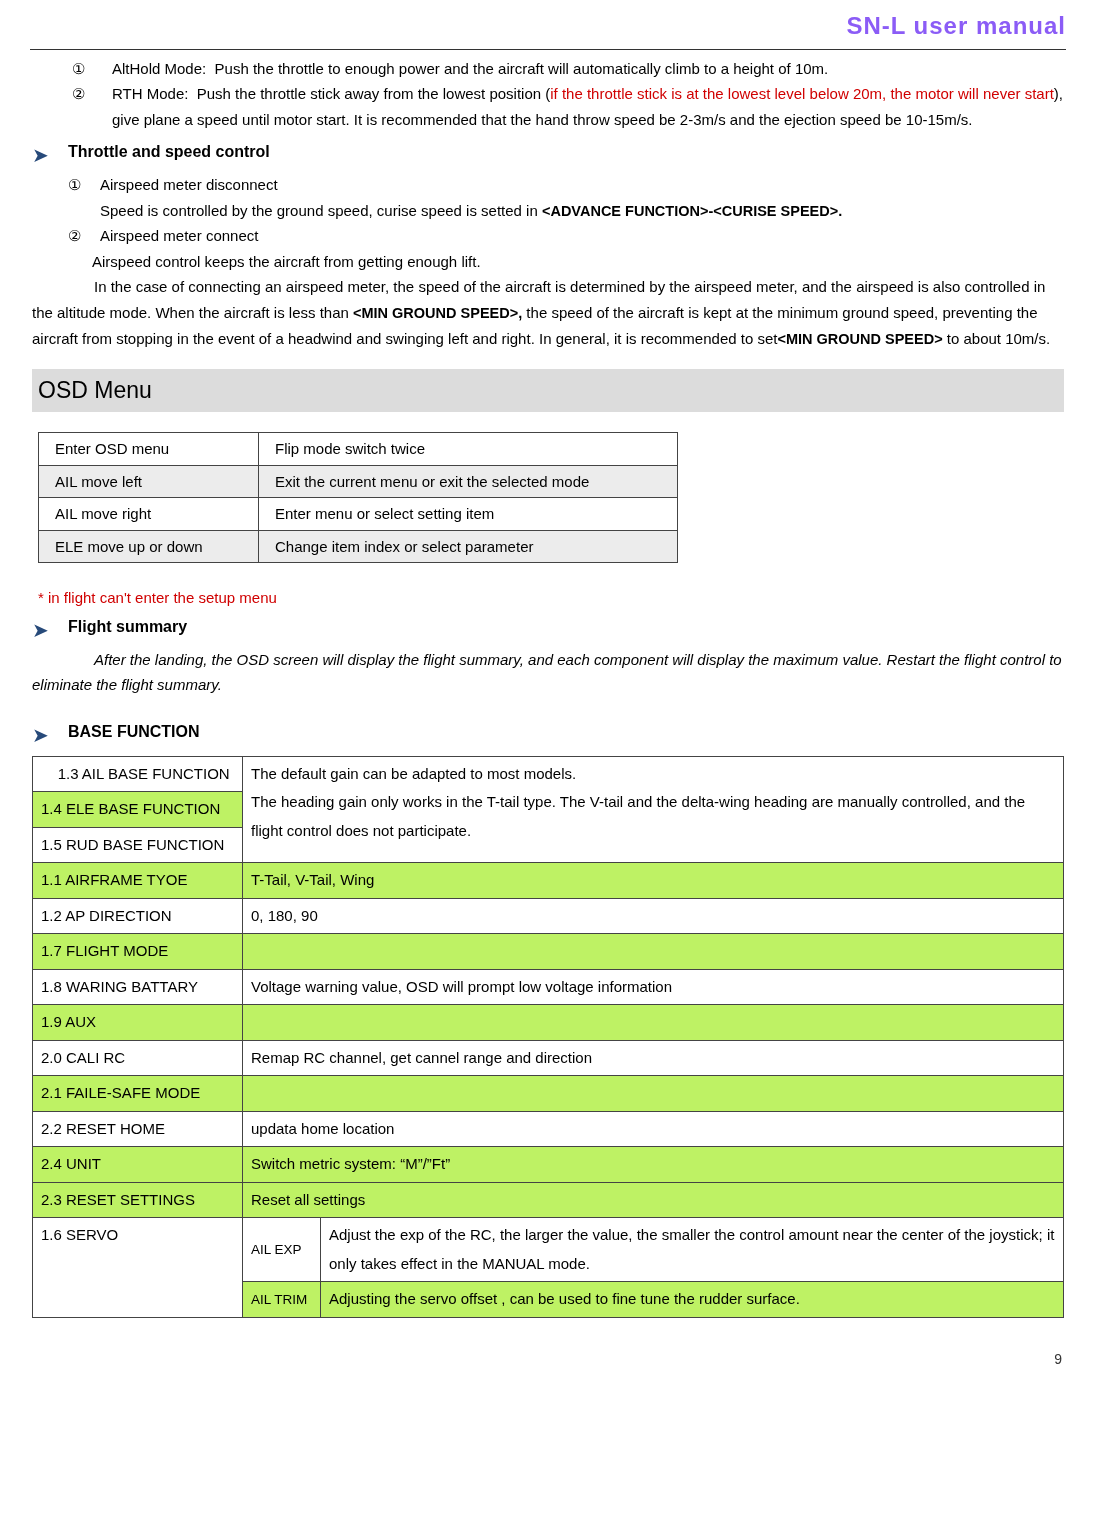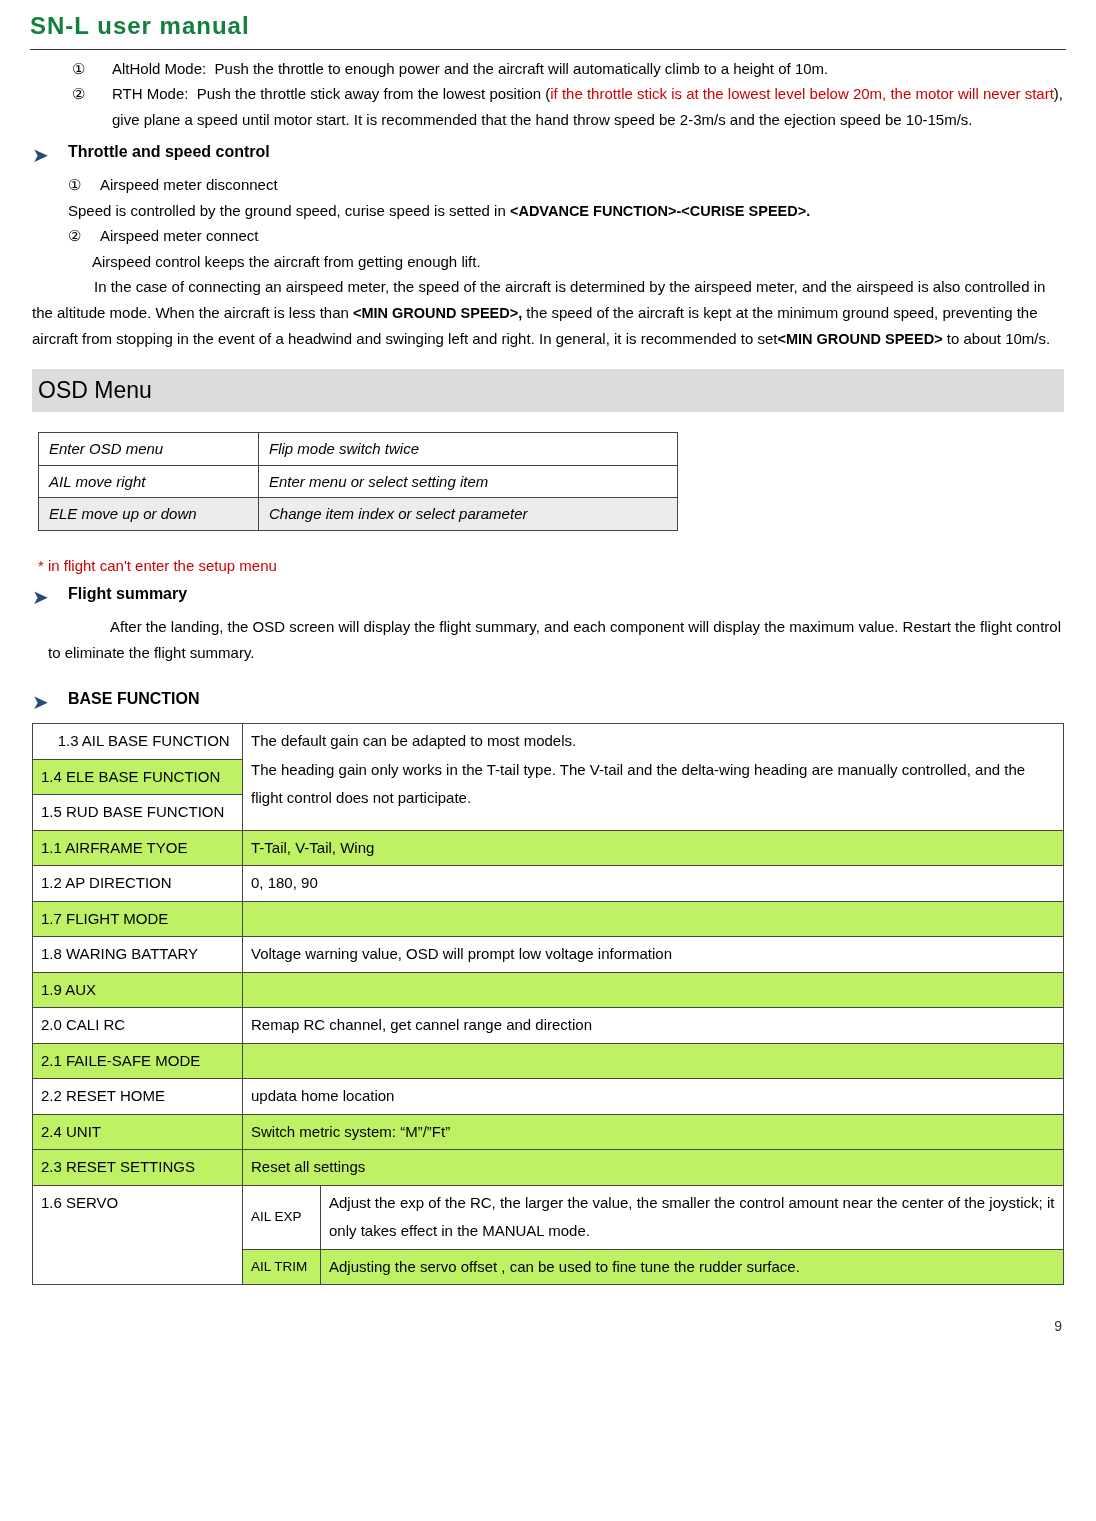--- a/index.html
+++ b/index.html
@@ -14,10 +14,11 @@
     position: relative;
   }
   .header-title {
-    color: #15803d;
+    color: #8b5cf6;
     font-family: "Arial Narrow", Arial, sans-serif;
     font-weight: bold;
     font-size: 24px;
+    text-align: right;
     padding: 6px 0 2px 0;
     letter-spacing: 1px;
   }

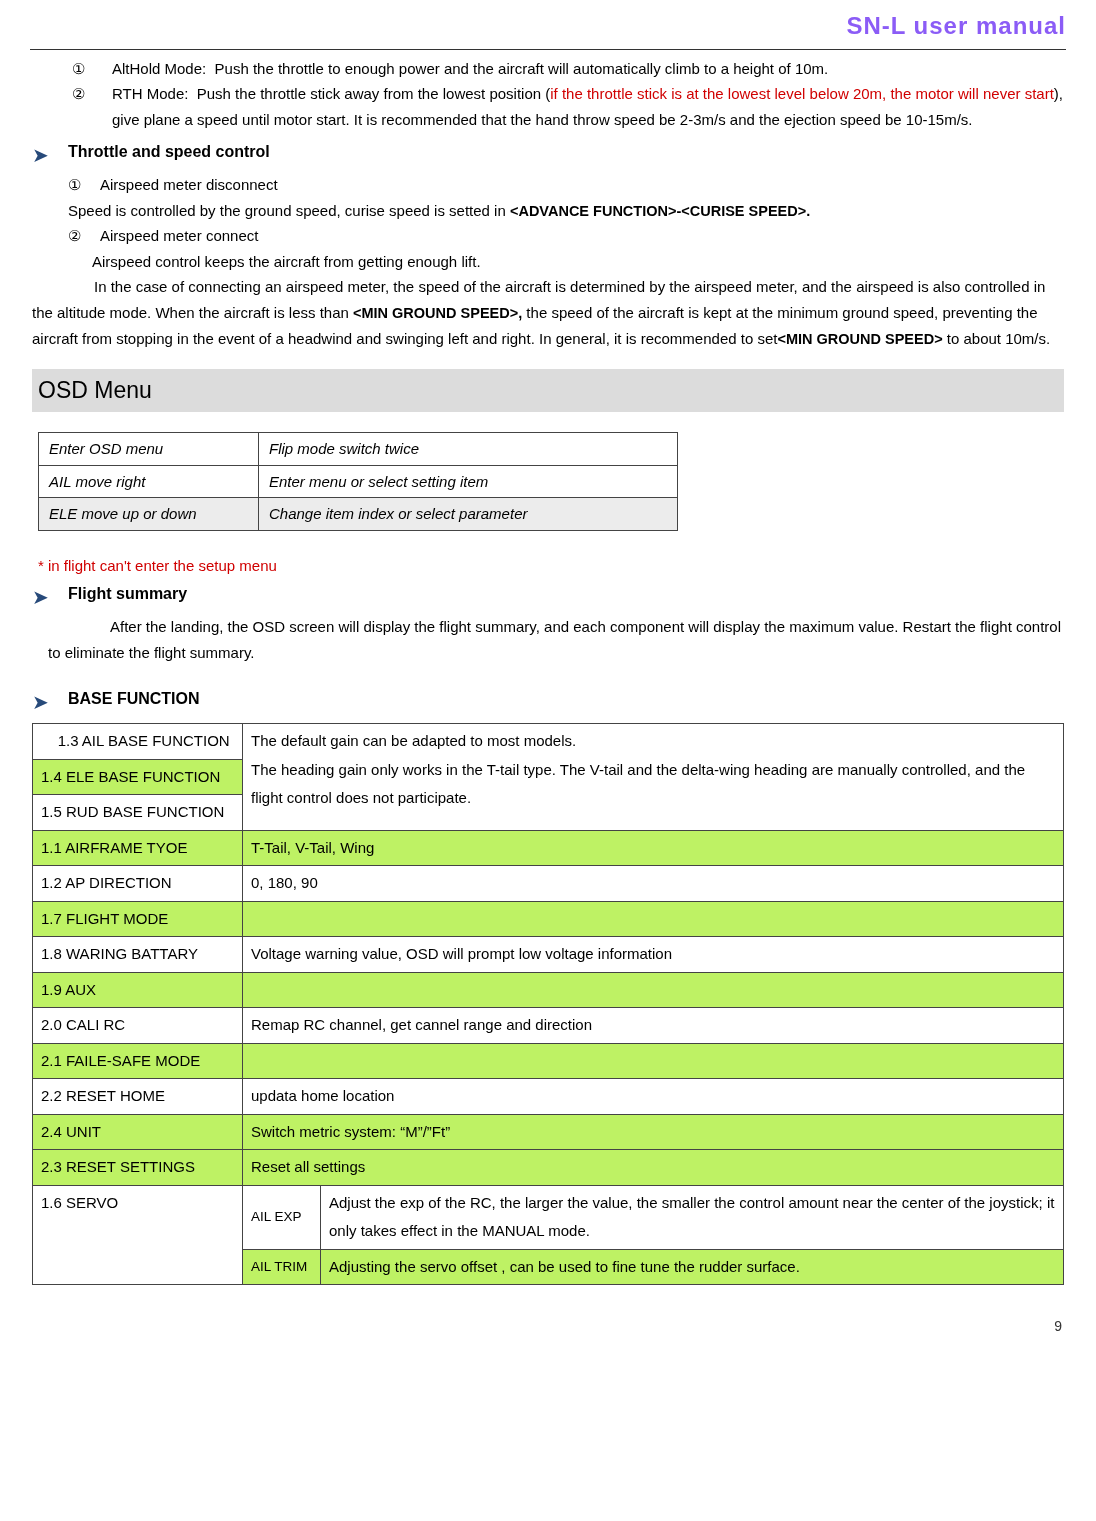--- a/index.html
+++ b/index.html
@@ -121,7 +121,7 @@
       <span class="num circled">①</span>
       <span class="text">Airspeed meter disconnect</span>
     </div>
-    <div style="">
+    <div style="margin-left:32px;">
       <span>Speed is controlled by the ground speed, curise speed is setted in </span><span class="semib">&lt;ADVANCE FUNCTION&gt;-&lt;CURISE SPEED&gt;.</span>
     </div>
 

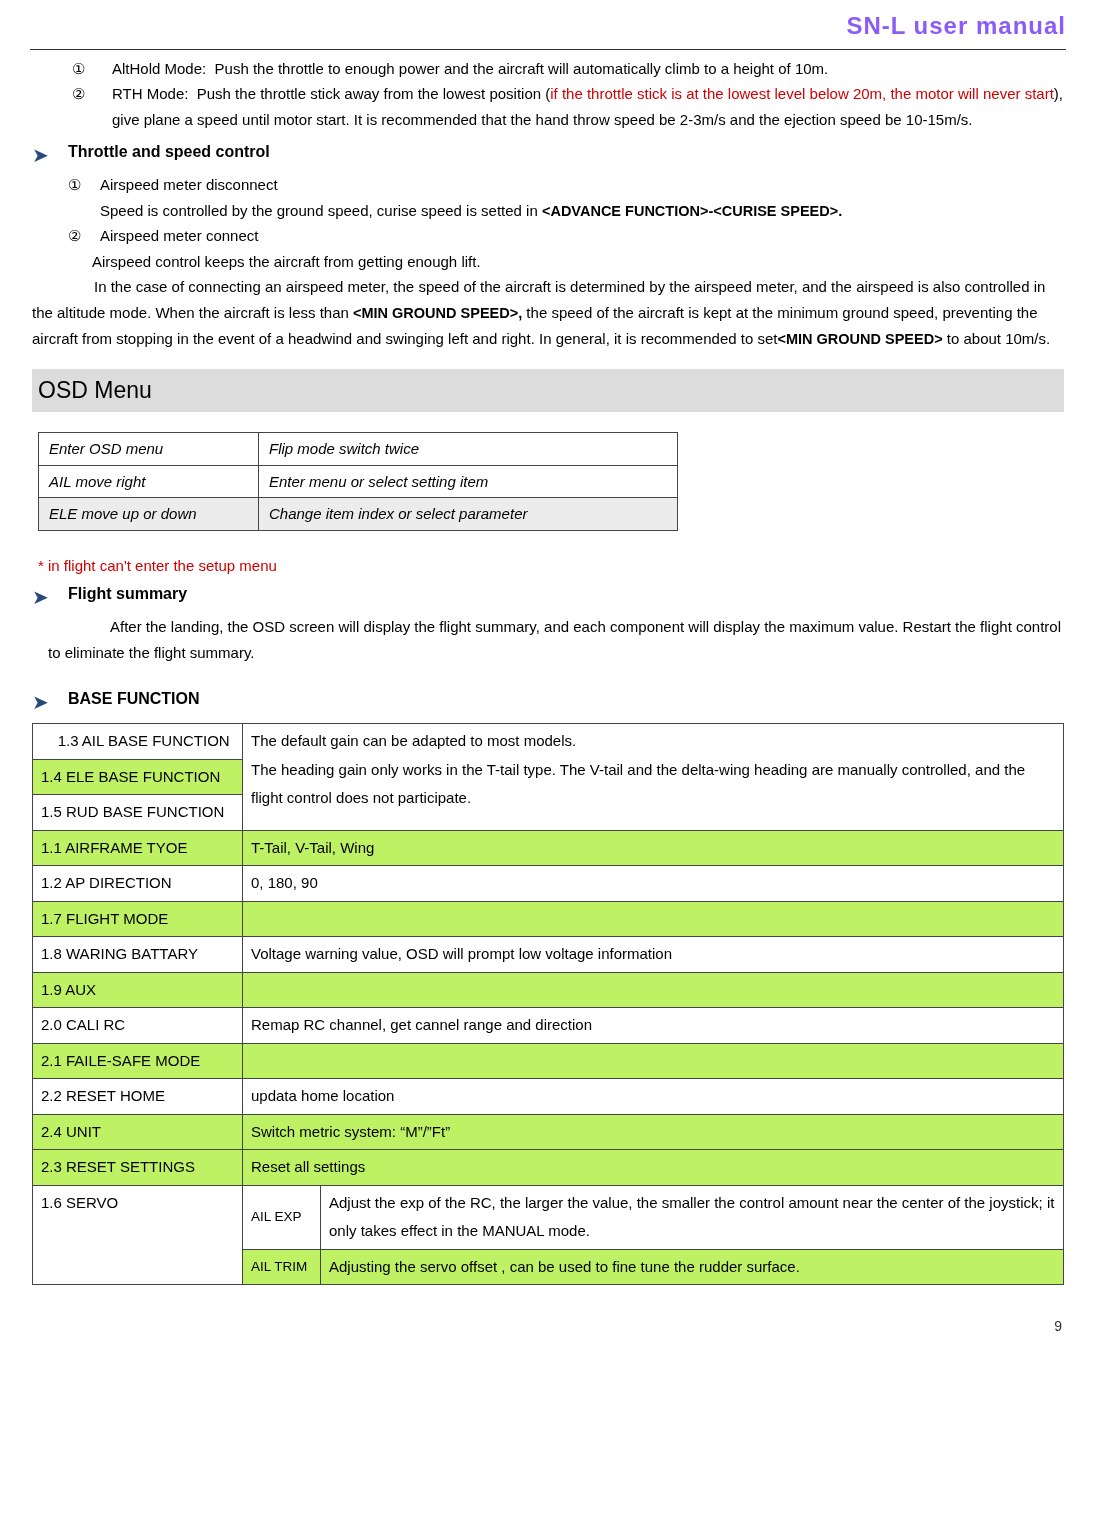--- a/index.html
+++ b/index.html
@@ -56,11 +56,10 @@
   table.osd-table { width: 640px; margin-left: 6px; }
   table.osd-table td {
     border: 1px solid #444;
-    padding: 3px 10px;
+    padding: 3px 16px;
     font-size: 15px;
     vertical-align: middle;
     height: 28px;
-    font-style: italic;
   }
   table.osd-table tr.shaded td { background: #ececec; }
   table.osd-table td.col1 { width: 220px; }

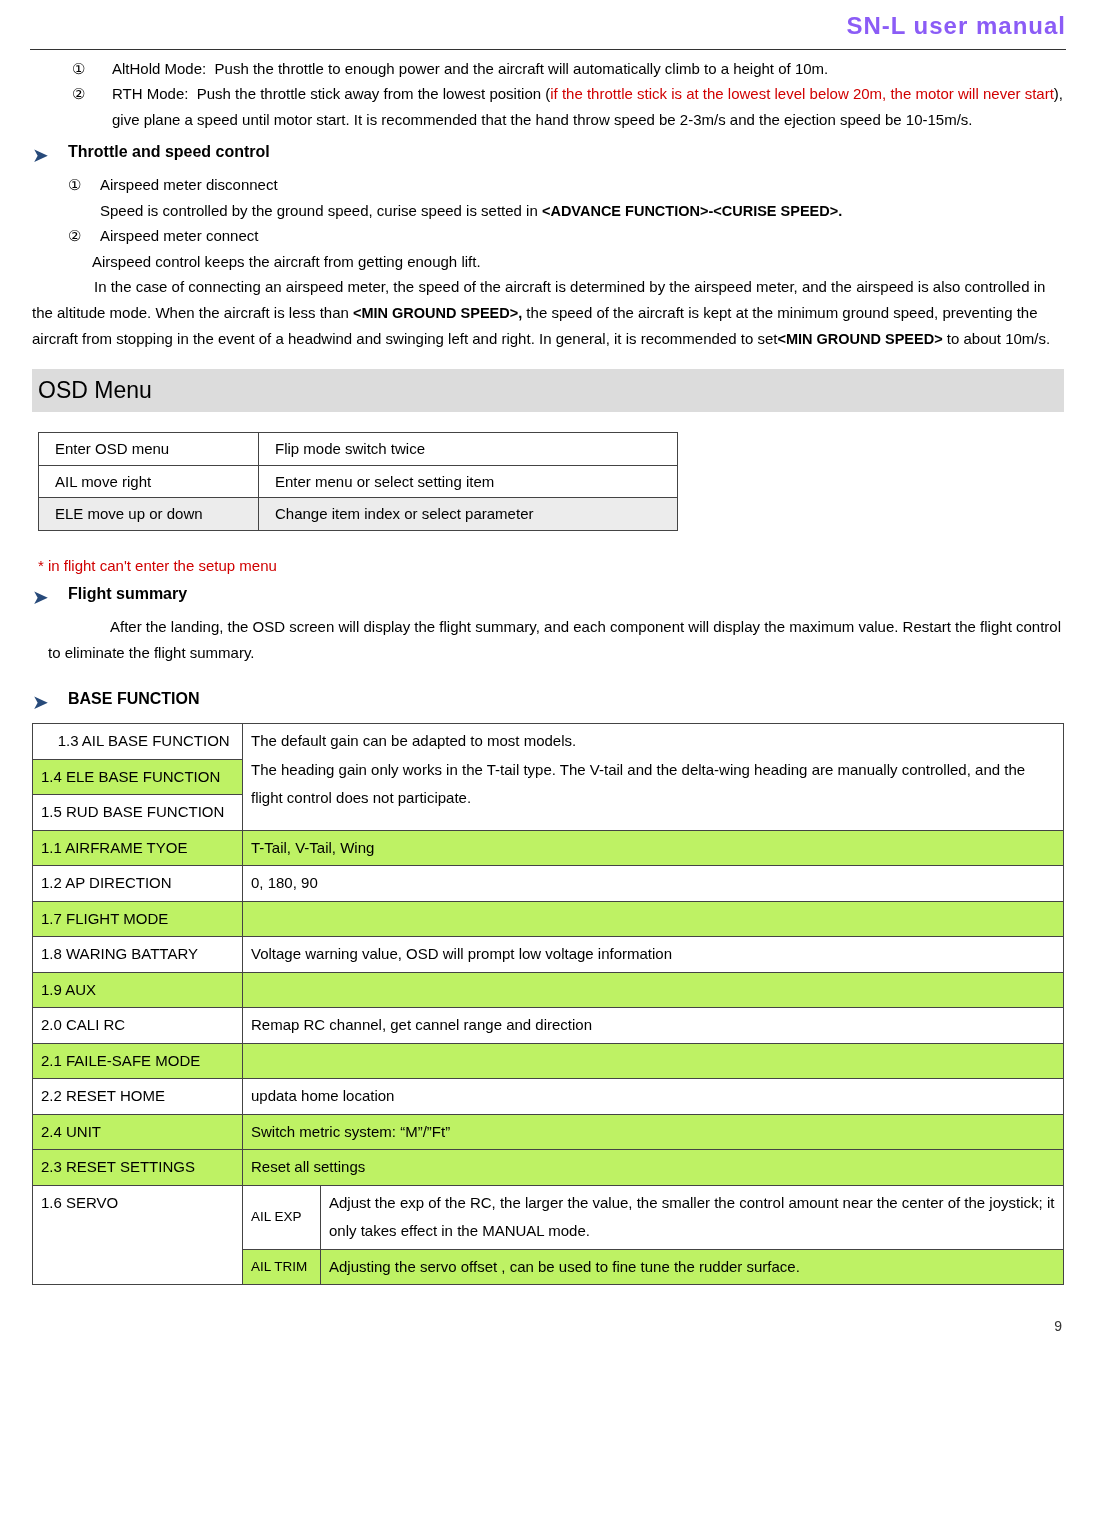--- a/index.html
+++ b/index.html
@@ -143,6 +143,10 @@
       <td class="col1">Enter OSD menu</td>
       <td>Flip mode switch twice</td>
     </tr>
+    <tr class="shaded">
+      <td class="col1">AIL move left</td>
+      <td>Exit the current menu or exit the selected mode</td>
+    </tr>
     <tr>
       <td class="col1">AIL move right</td>
       <td>Enter menu or select setting item</td>

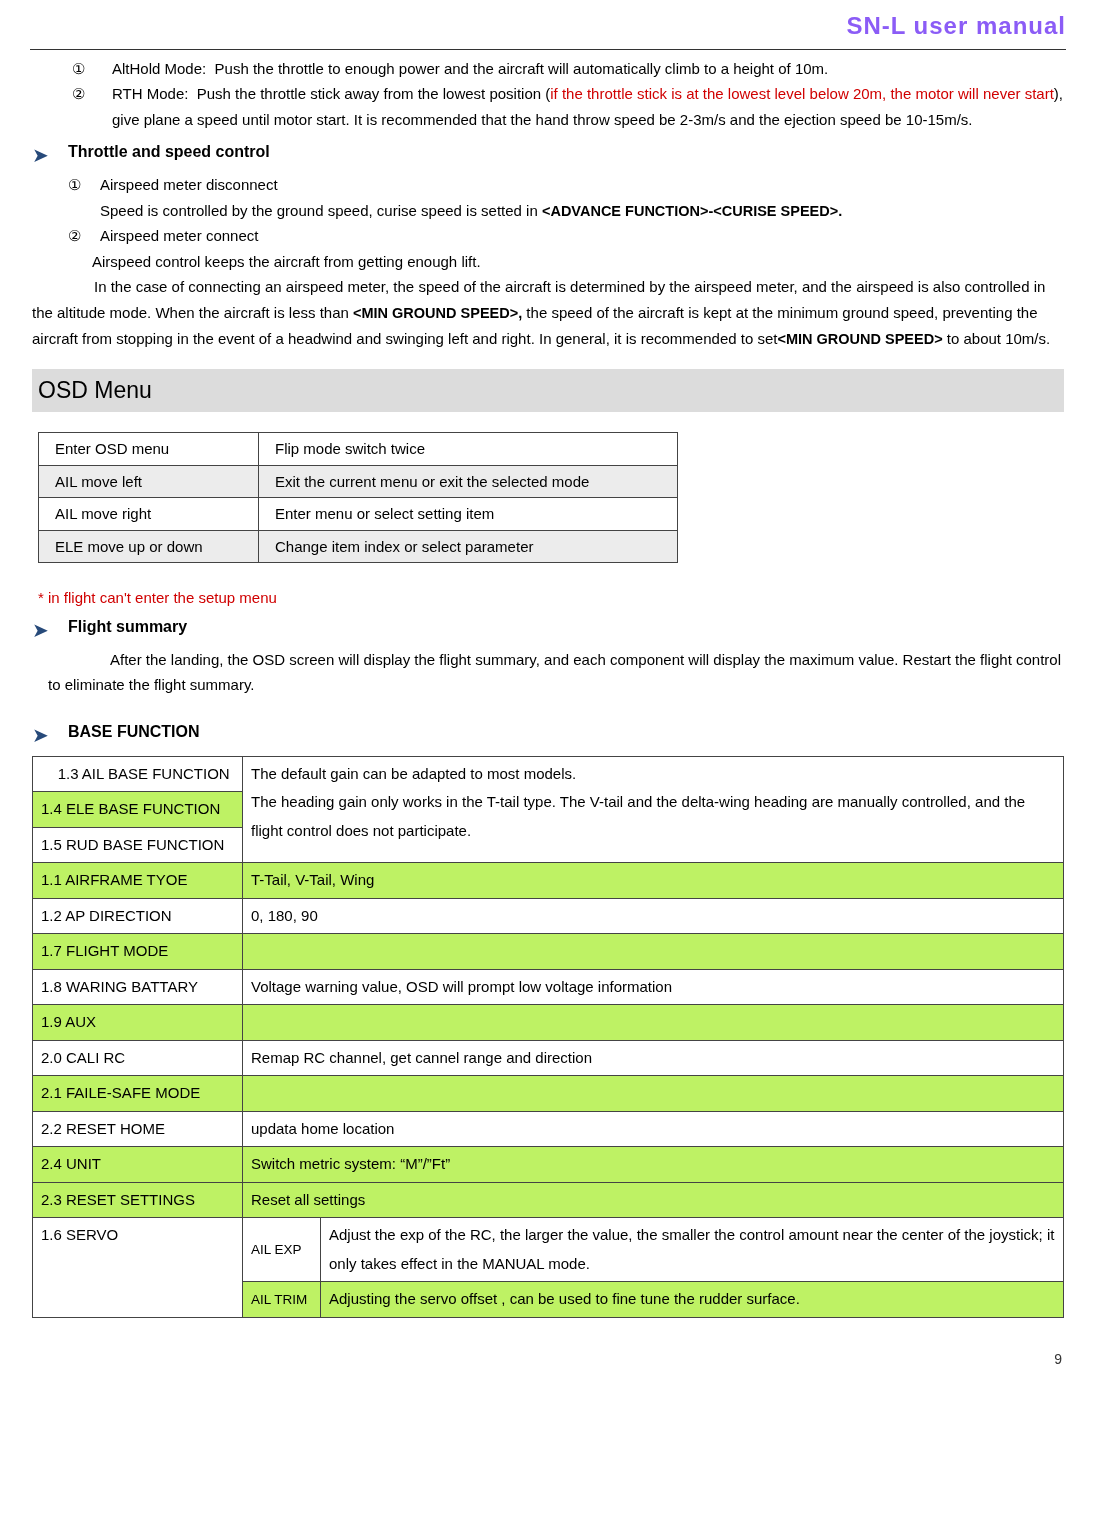--- a/index.html
+++ b/index.html
@@ -164,7 +164,7 @@
     <span class="chevron">➤</span>
     <span class="section-title">Flight summary</span>
   </div>
-  <div style="margin-left:16px; text-indent:62px; margin-bottom:20px;">After the landing, the OSD screen will display the flight summary, and each component will display the maximum value. Restart the flight control to eliminate the flight summary.</div>
+  <div style="margin-left:0; text-indent:62px; margin-bottom:20px;font-style:italic;">After the landing, the OSD screen will display the flight summary, and each component will display the maximum value. Restart the flight control to eliminate the flight summary.</div>
 
   <div class="section-row" style="margin-top:10px;">
     <span class="chevron">➤</span>

